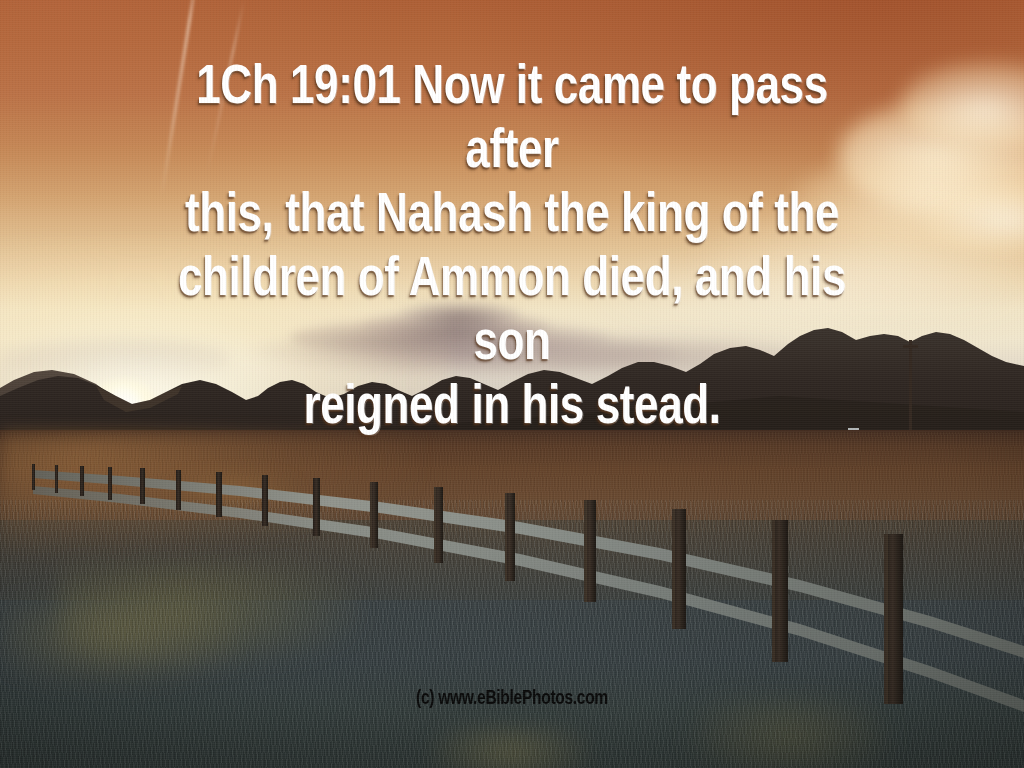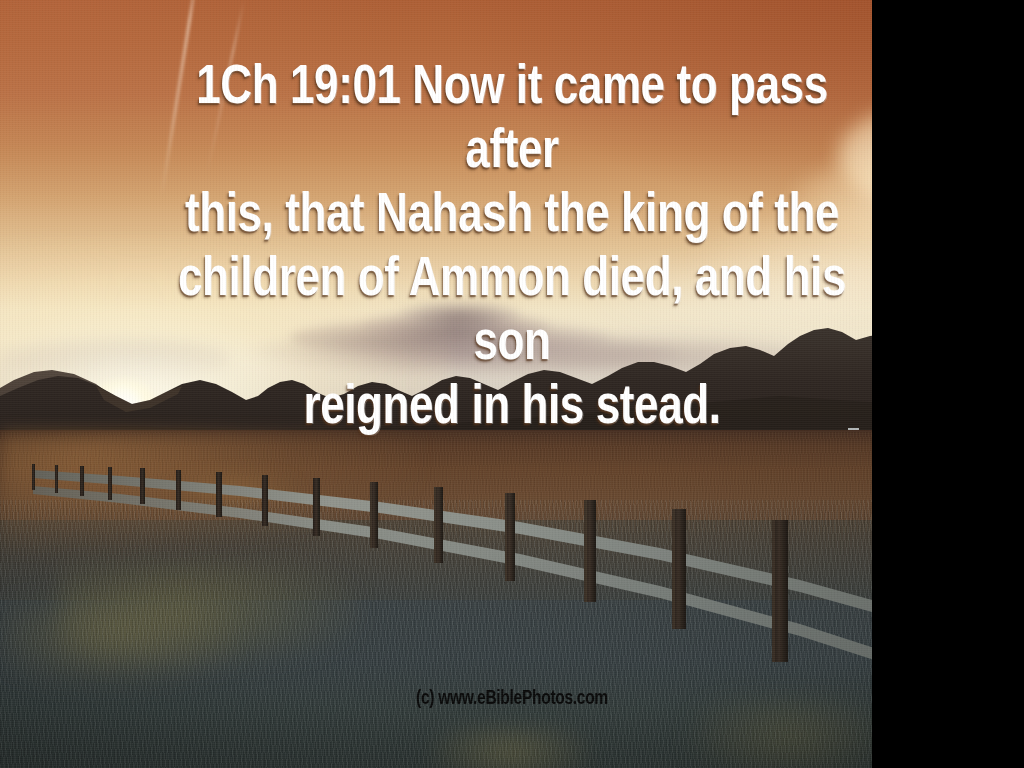--- a/index.html
+++ b/index.html
@@ -14,7 +14,7 @@
 
   #stage {
     position: relative;
-    width: 872px;
+    width: 1024px;
     height: 768px;
     overflow: hidden;
     background: #be185d;

